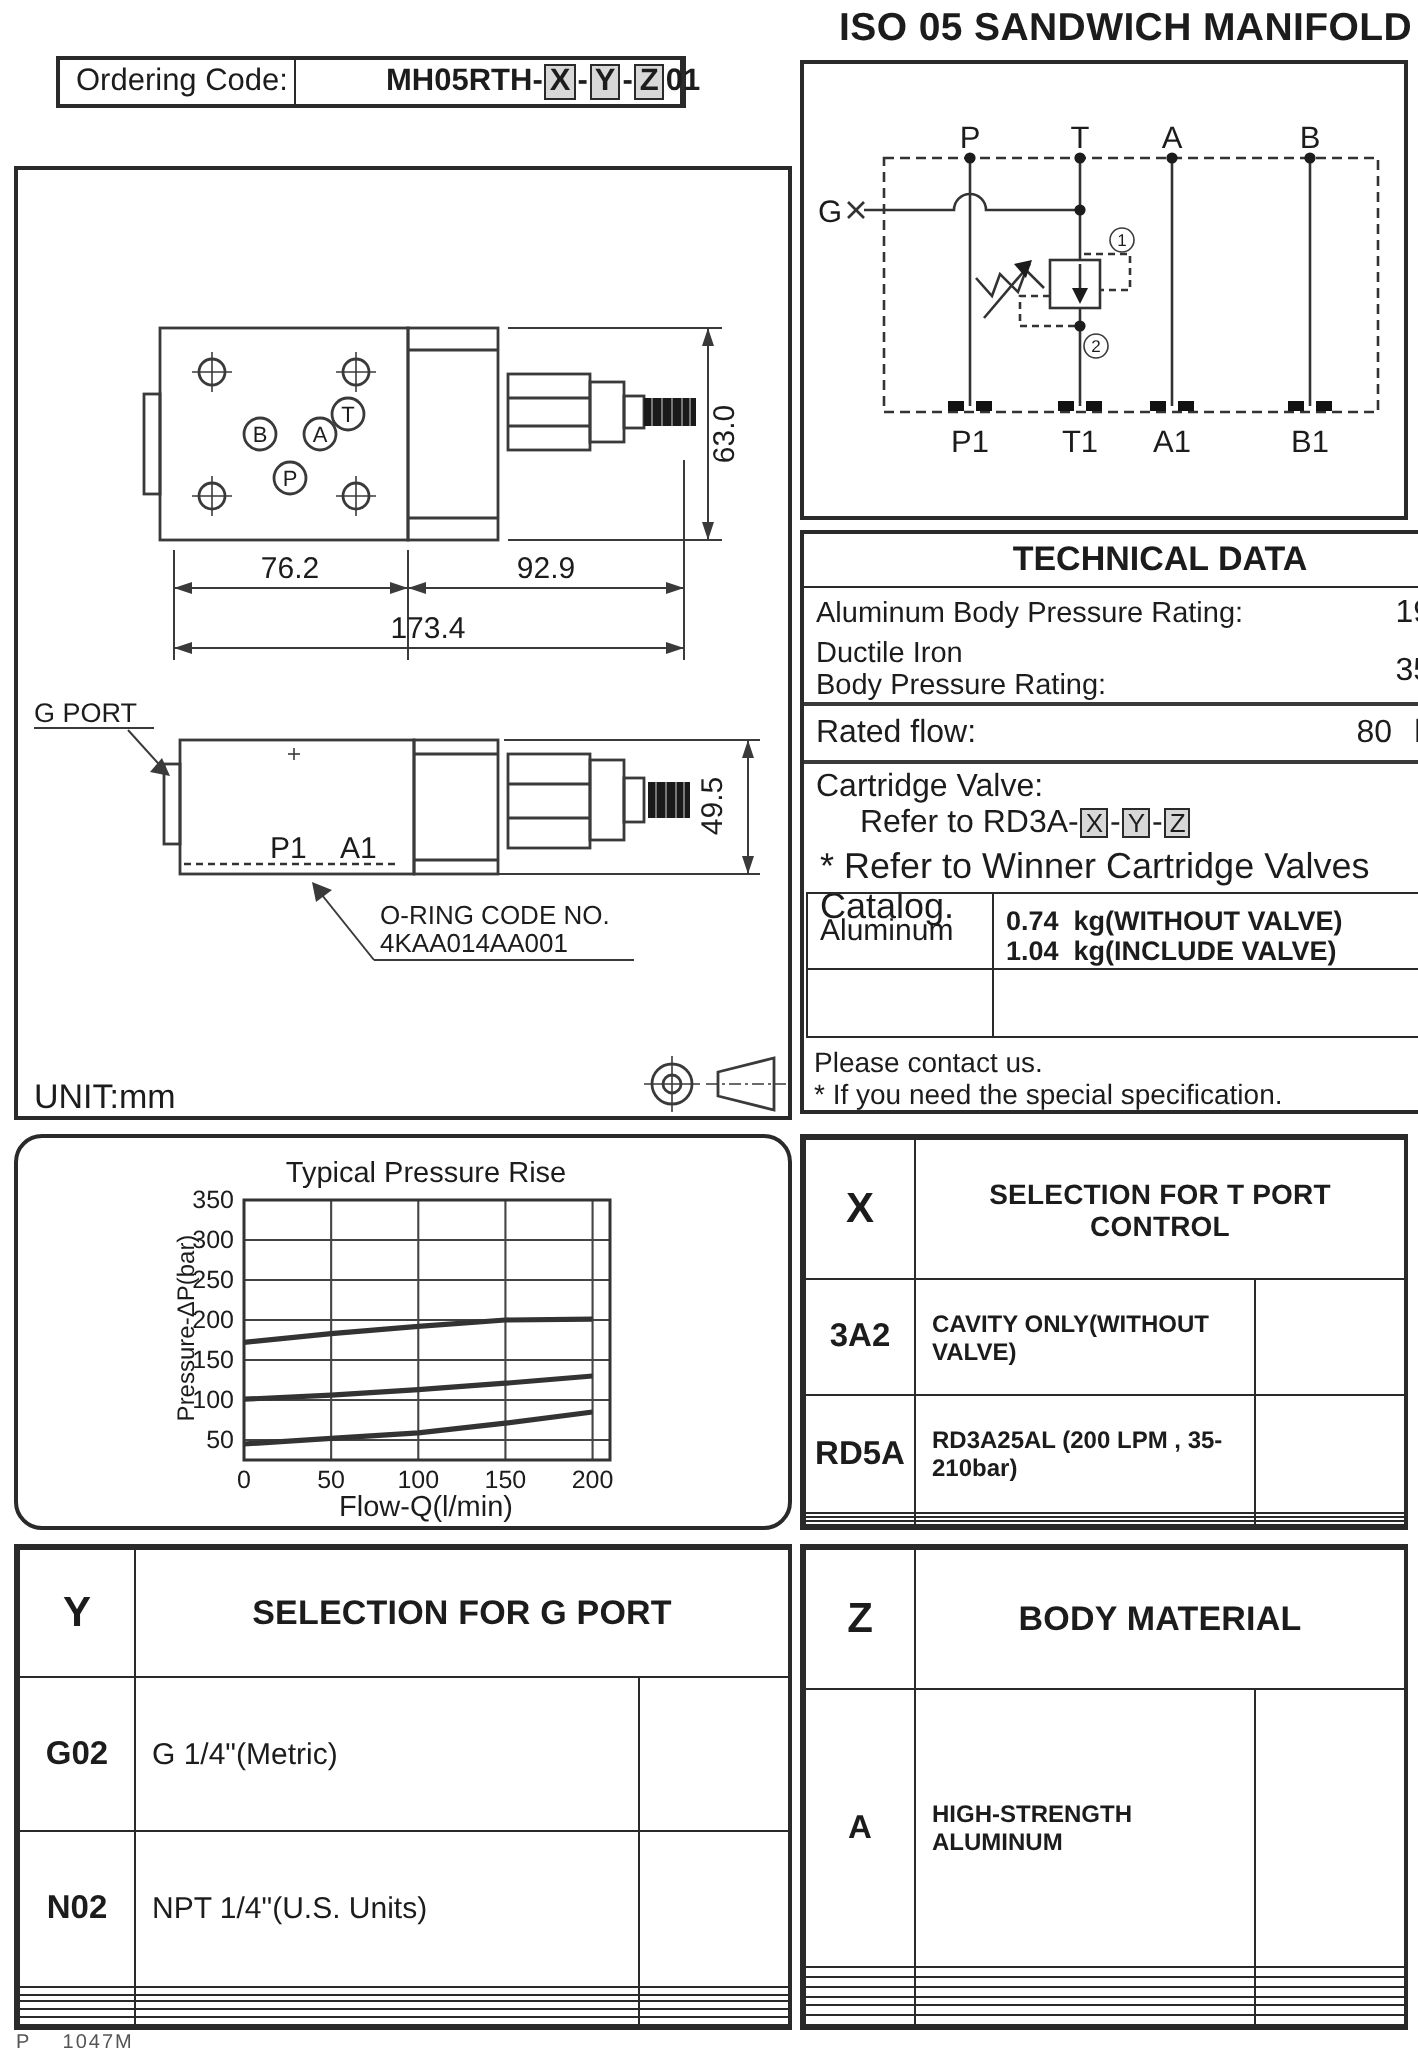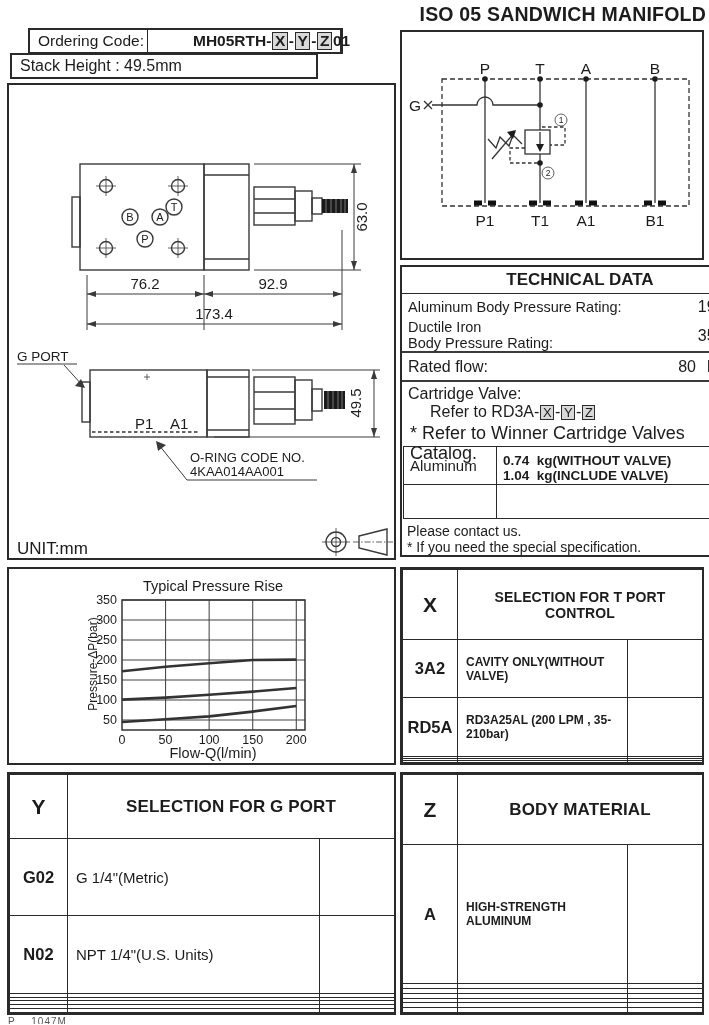--- a/index.html
+++ b/index.html
@@ -114,7 +114,6 @@
       </div>
     <div class="order-spacer"></div>
   </div>
-  <div class="stack-box">Stack Height : 49.5mm</div>
 
   <div class="panel" style="left:400px;top:30px;width:304px;height:230px;">
     <svg width="300" height="226" viewBox="0 0 300 226">

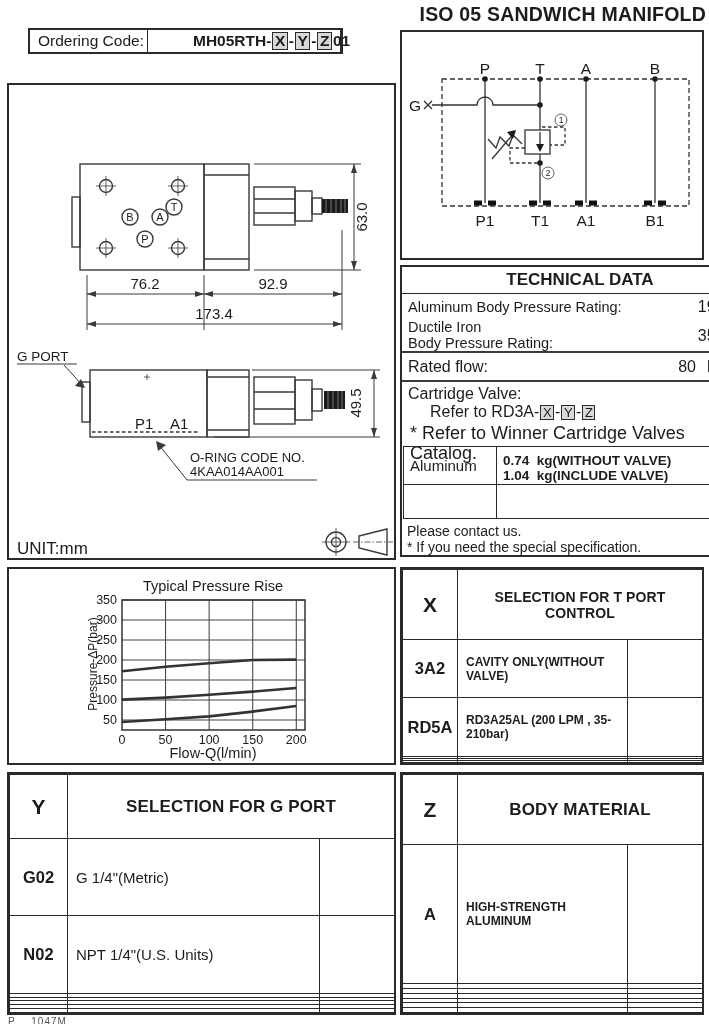--- a/index.html
+++ b/index.html
@@ -344,7 +344,7 @@
     </div>
   </div>
 
-  <div class="panel" style="left:7px;top:567px;width:389px;height:198px;">
+  <div class="panel" style="left:7px;top:567px;width:389px;height:198px;border-radius:14px;">
     <svg width="385" height="194" viewBox="0 0 385 194">
       <text class="ctitle" x="204" y="22">Typical Pressure Rise</text>
       <text class="clab" transform="rotate(-90 88 95)" x="88" y="95">Pressure-ΔP(bar)</text>

